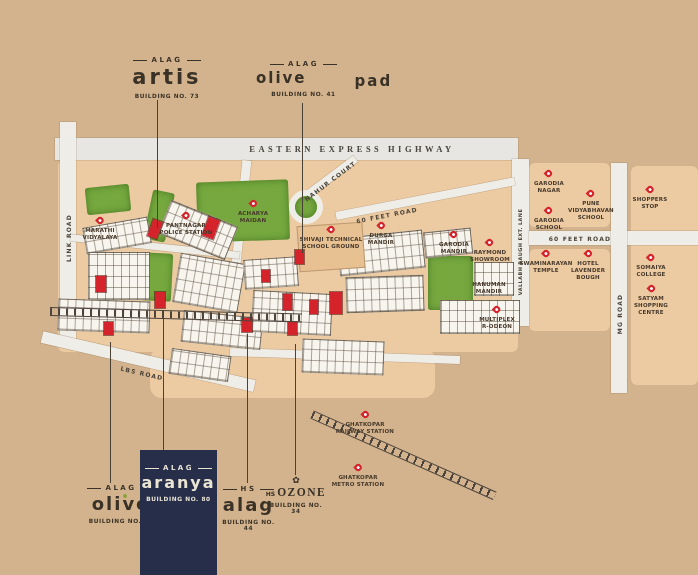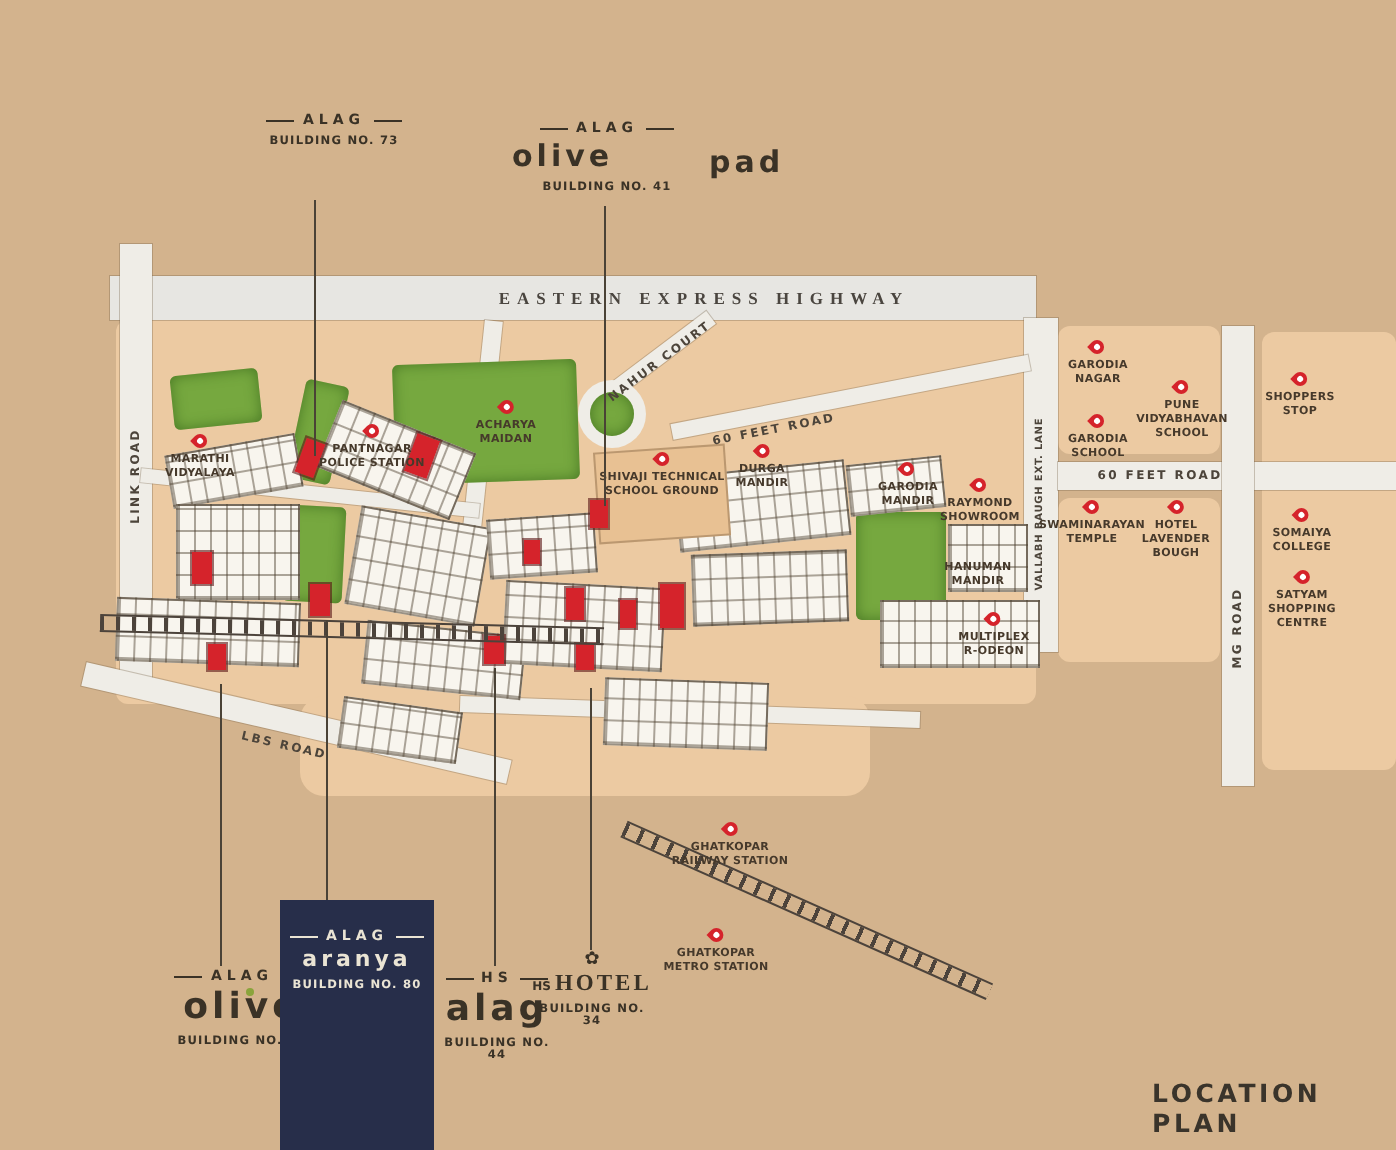--- a/index.html
+++ b/index.html
@@ -244,6 +244,7 @@
         <span>ALAG</span>
         <span class="rule"></span>
       </div>
+    <div class="logo-name name-artis">artis</div>
     <div class="logo-bldg">BUILDING NO. 73</div>
   </div>
 

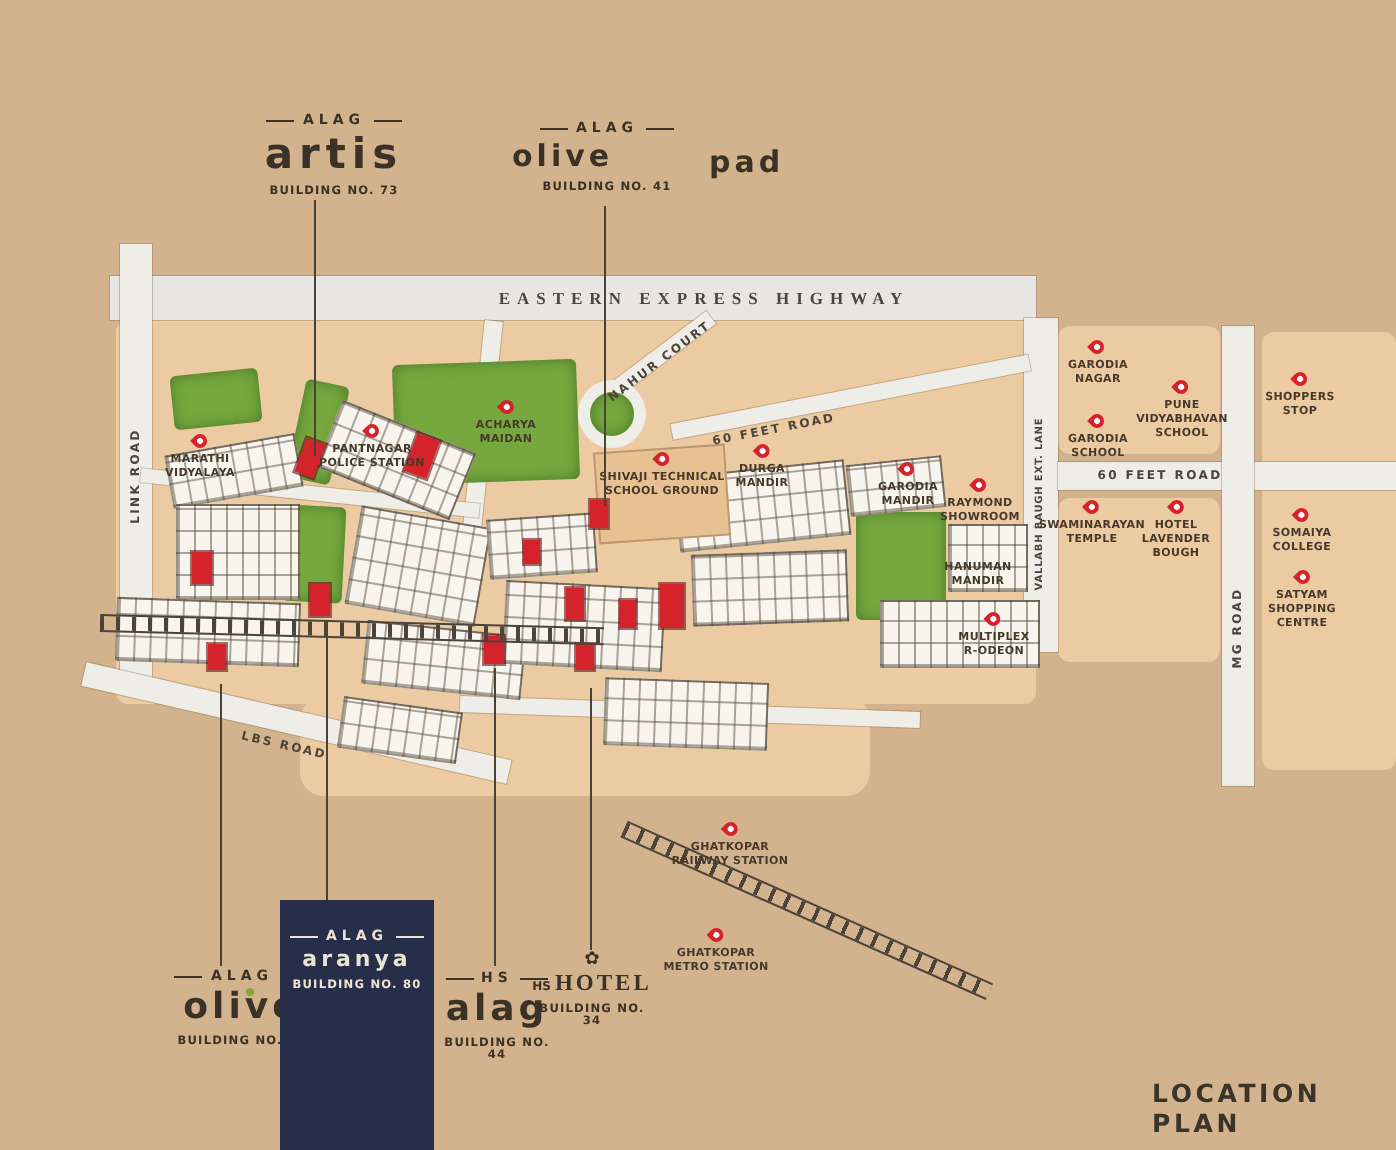--- a/index.html
+++ b/index.html
@@ -43,7 +43,7 @@
         border-radius:50%;background:#8aa43c;}
   .navy-box{position:absolute;background:#272e4a;color:#eae4d4;text-align:center;z-index:50;}
   .navy-box .brand-row .rule{background:#eae4d4;}
-  .name-aranya{font-size:11px;}
+  .name-aranya{font-size:16px;}
   .name-alag{font-size:18px;}
   .oz-flower{font-size:9px;line-height:1;display:block;color:#3a3226;}
   .oz-row{display:flex;align-items:baseline;justify-content:center;gap:2px;margin-top:1px;}

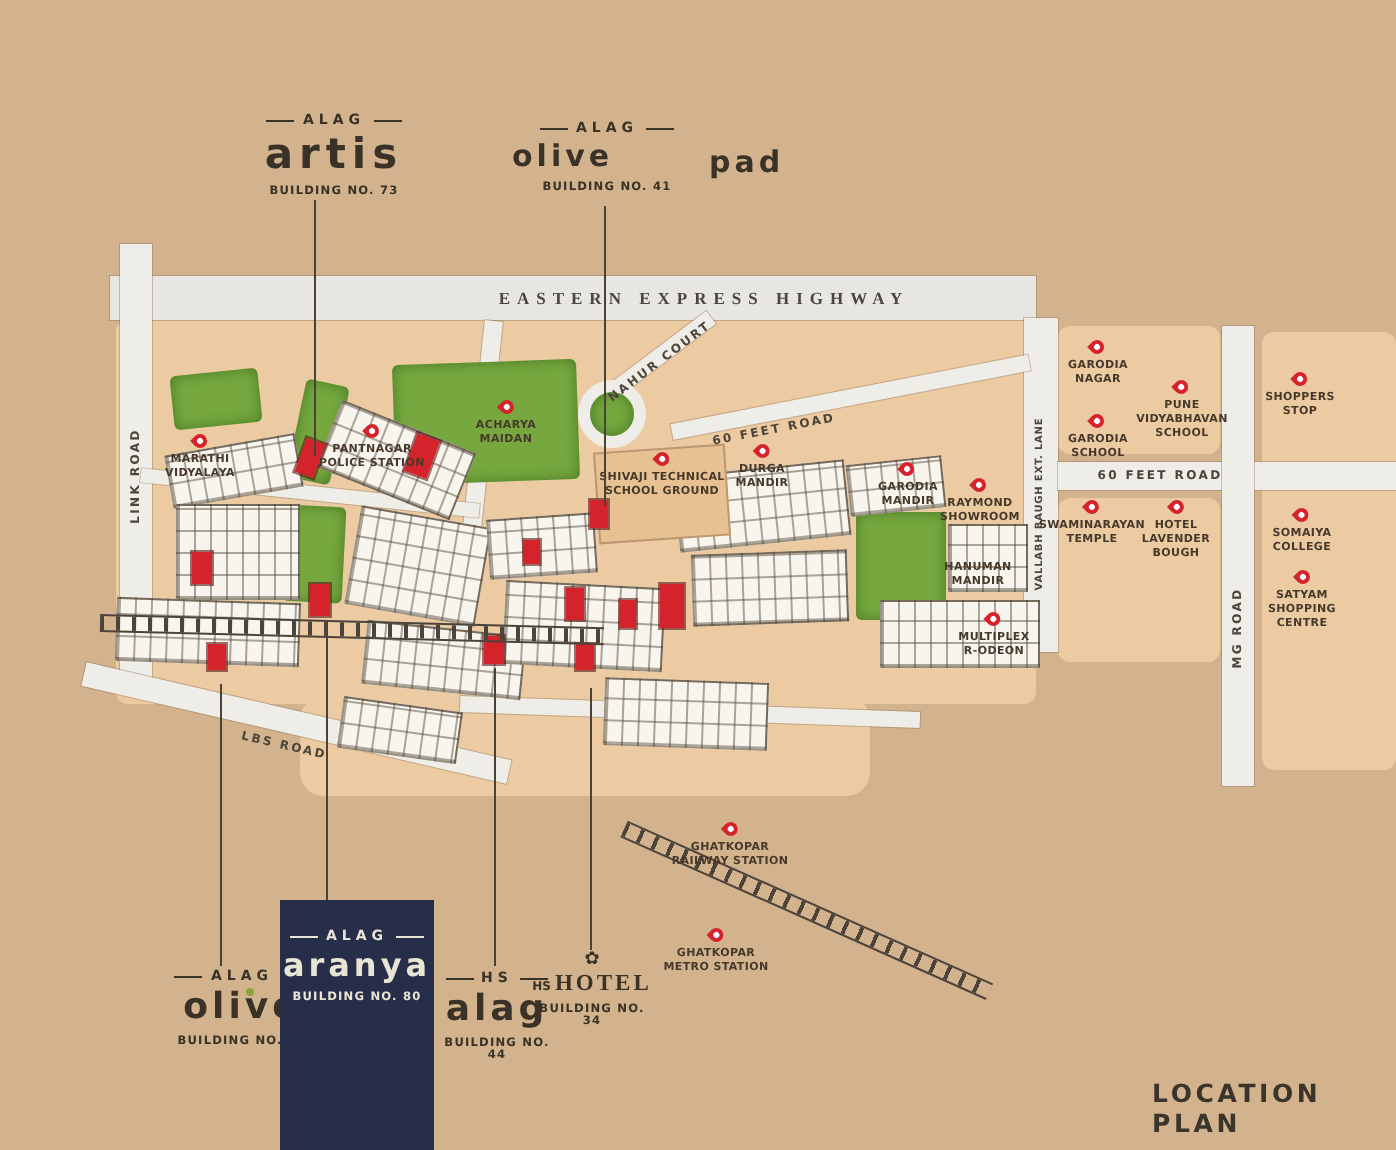--- a/index.html
+++ b/index.html
@@ -292,7 +292,7 @@
     <span class="oz-flower">✿</span>
     <div class="oz-row">
       <span class="oz-hs">HS</span>
-      <span class="oz-name">HOTEL</span>
+      <span class="oz-name">OZONE</span>
     </div>
     <div class="logo-bldg">BUILDING NO. 34</div>
   </div>

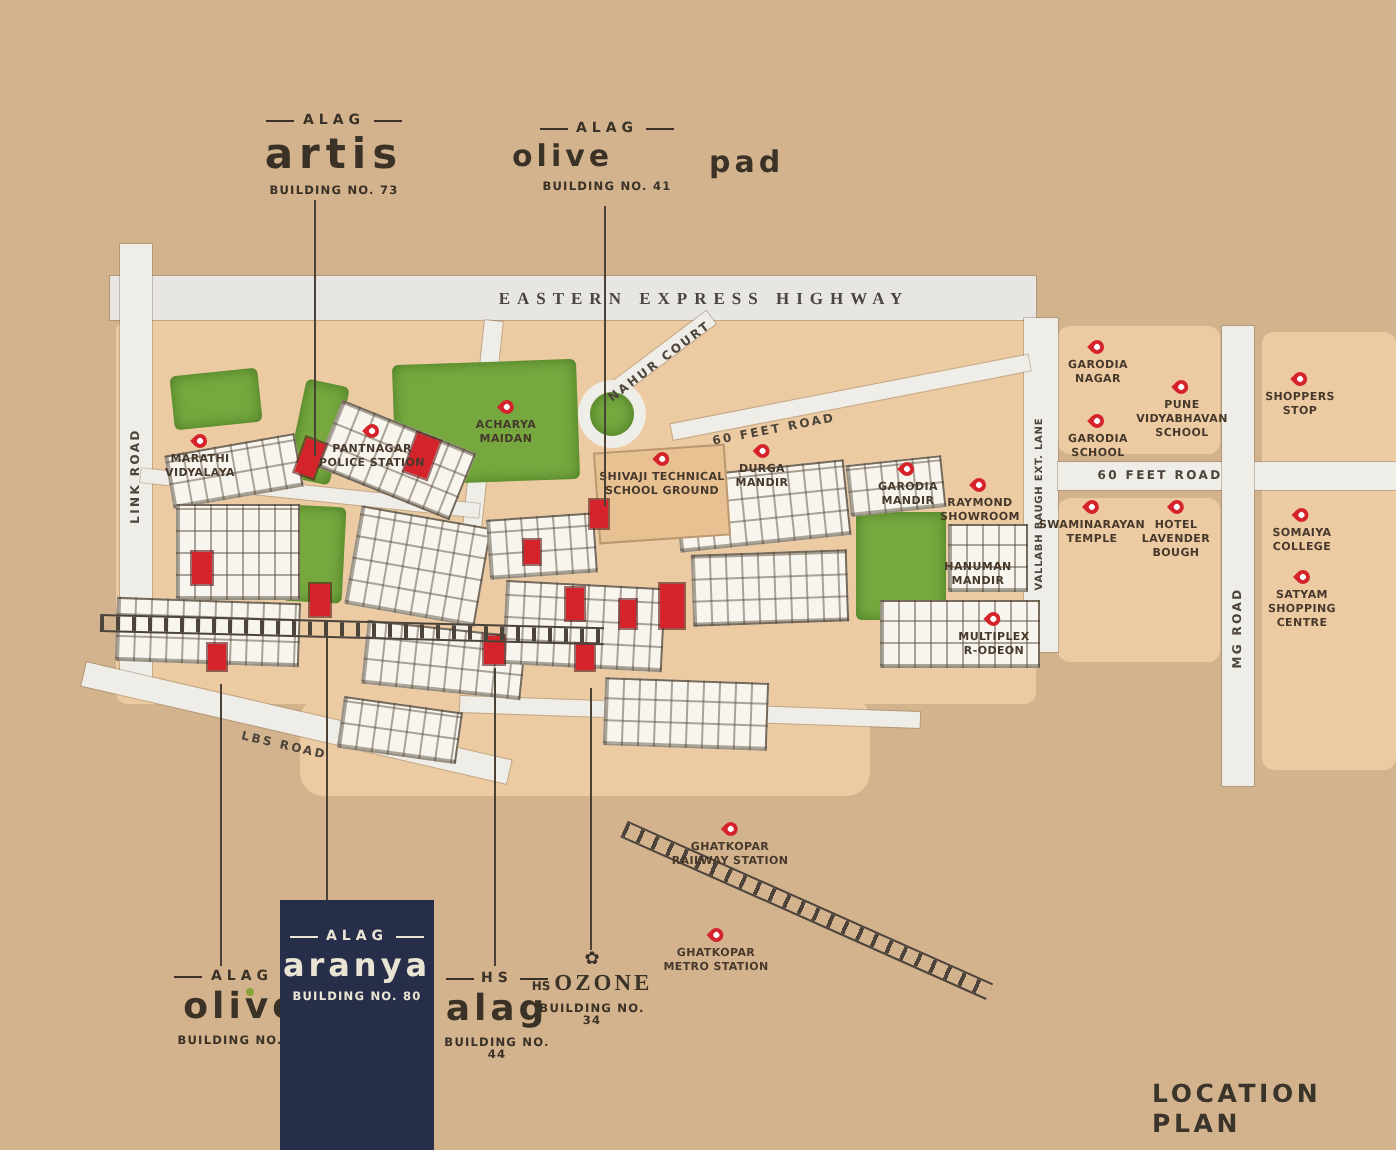--- a/index.html
+++ b/index.html
@@ -297,7 +297,6 @@
     <div class="logo-bldg">BUILDING NO. 34</div>
   </div>
 
-  <div class="loc-plan">LOCATION PLAN</div>
 </div>
 
 </body></html>

